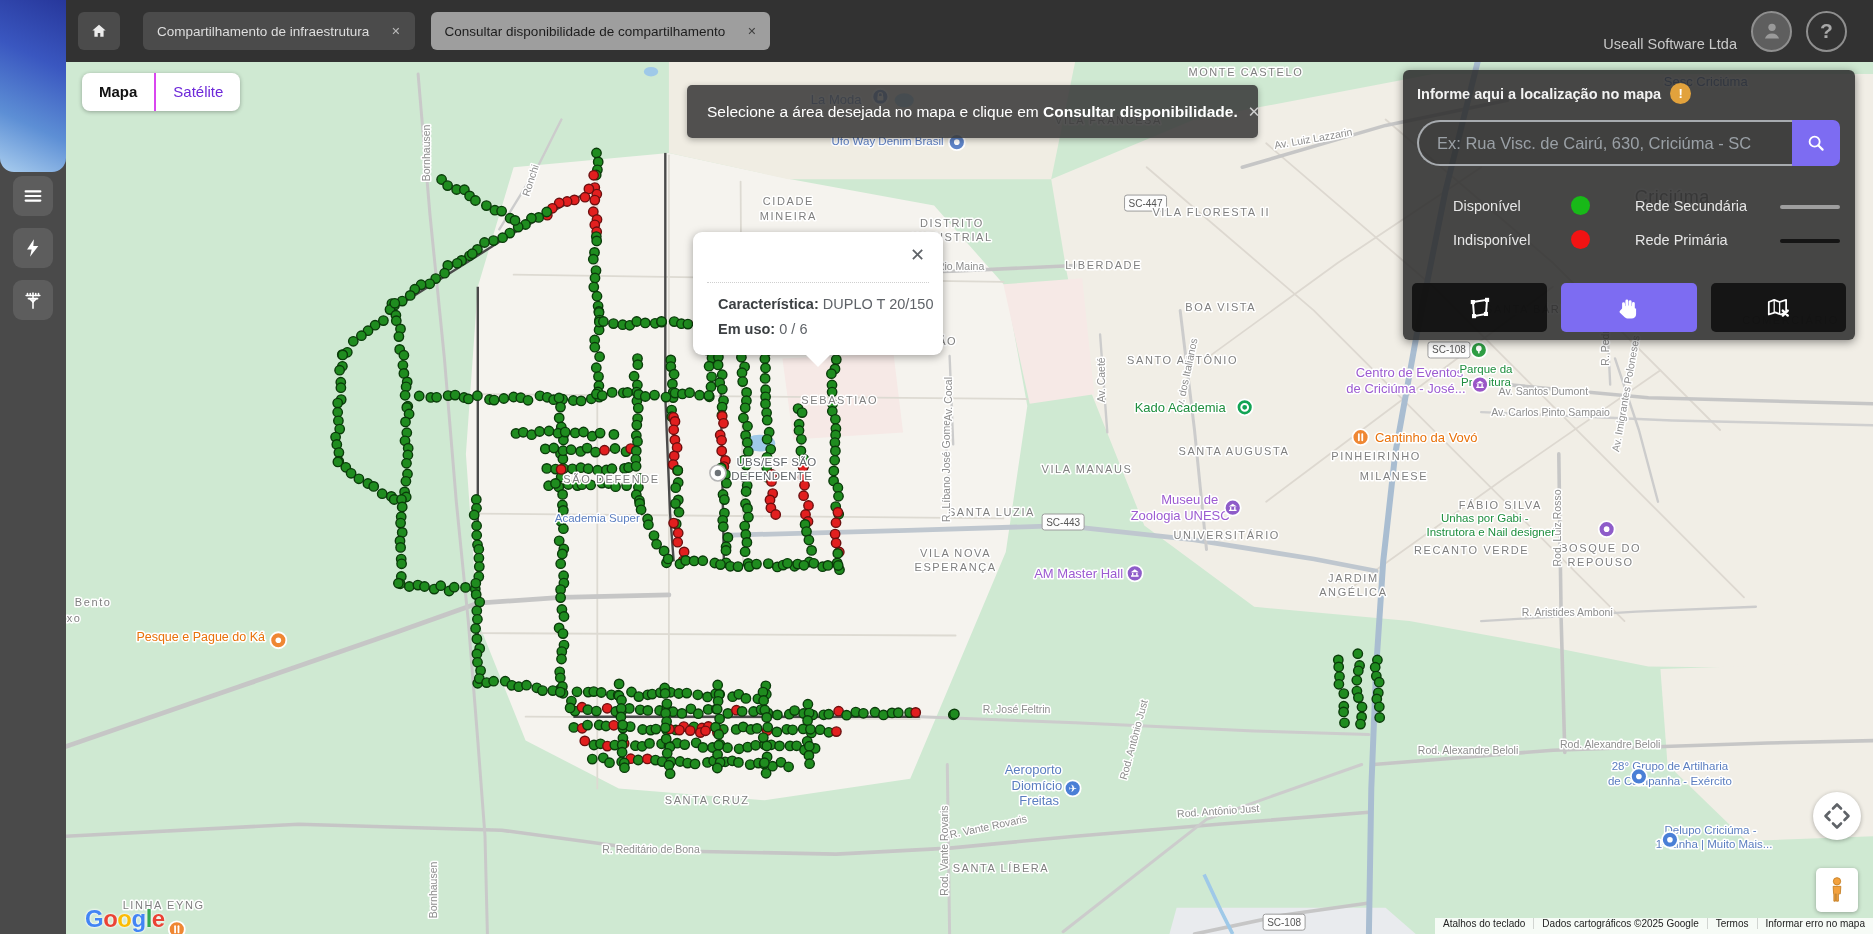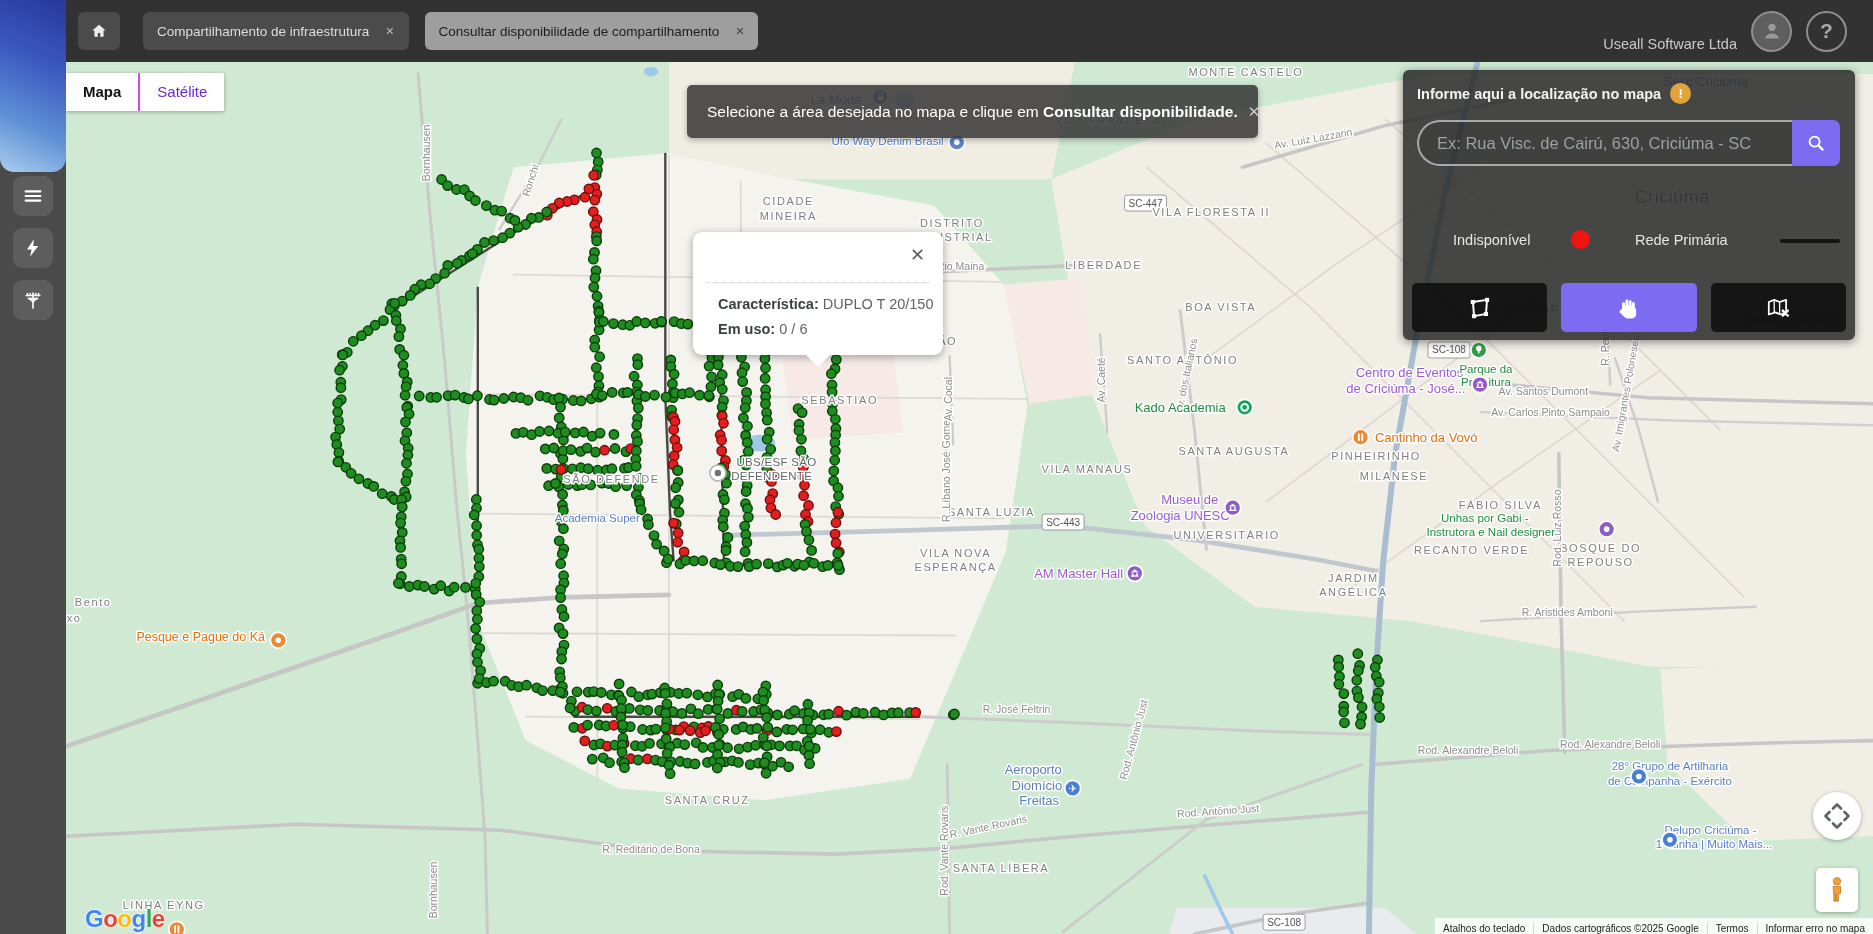--- a/index.html
+++ b/index.html
@@ -16,7 +16,7 @@
         display:flex;align-items:center;}
   #home-btn{margin-left:12px;width:42px;height:38px;background:#4b4b4b;border-radius:6px;
         display:flex;align-items:center;justify-content:center;cursor:pointer;flex:none;}
-  .tab{height:38px;border-radius:6px;display:flex;align-items:center;padding:0 14px;gap:16px;
+  .tab{height:38px;border-radius:6px;display:flex;align-items:center;padding:0 14px;gap:22px;
         font-size:13.5px;white-space:nowrap;cursor:pointer;flex:none;}
   .tab-inactive{margin-left:23px;background:#4b4b4b;color:#dedede;}
   .tab-active{margin-left:16px;background:#9e9e9e;color:#1d1d1d;font-weight:500;}

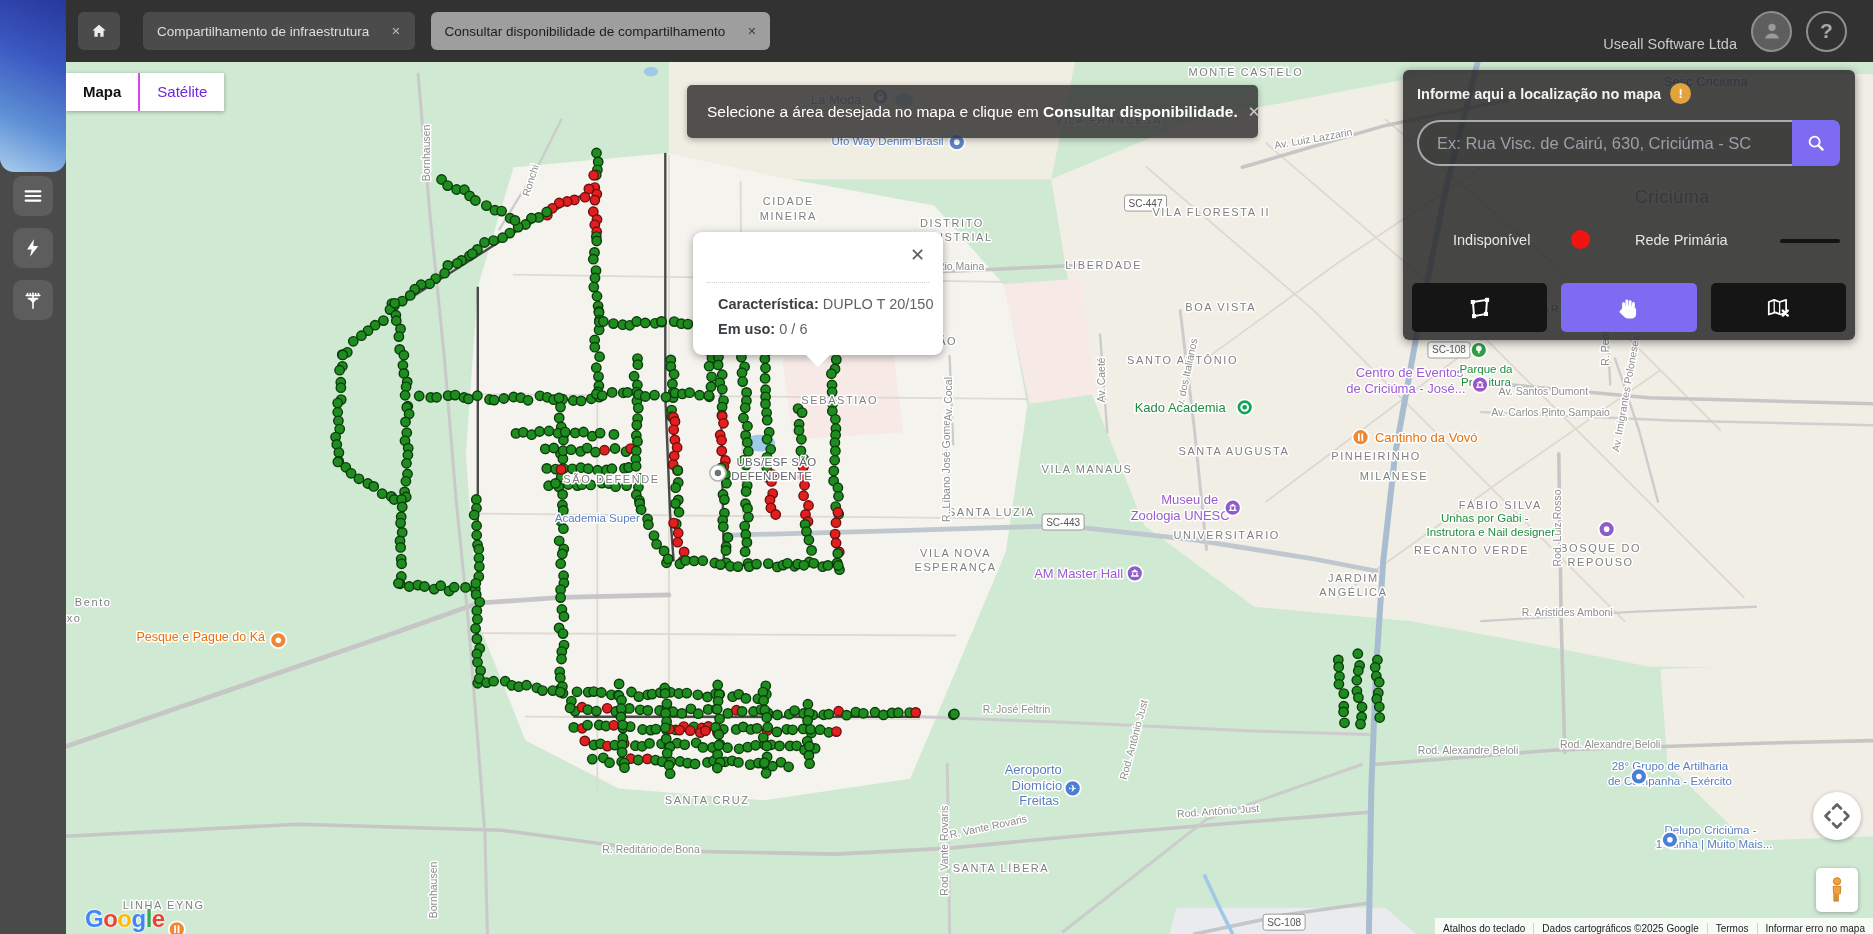--- a/index.html
+++ b/index.html
@@ -29,7 +29,7 @@
   
   #map-svg{position:absolute;left:0;top:0;z-index:1;}
   
-  #maptype{position:absolute;left:66px;top:73px;height:38px;display:flex;background:#fff;border-radius:0;
+  #maptype{position:absolute;left:82px;top:73px;height:38px;display:flex;background:#fff;border-radius:8px;
         box-shadow:0 1px 4px rgba(0,0,0,.3);z-index:10;align-items:center;}
   .mt-btn{padding:0 17px;font-size:15px;line-height:38px;cursor:pointer;}
   .mt-map{font-weight:bold;color:#111;}

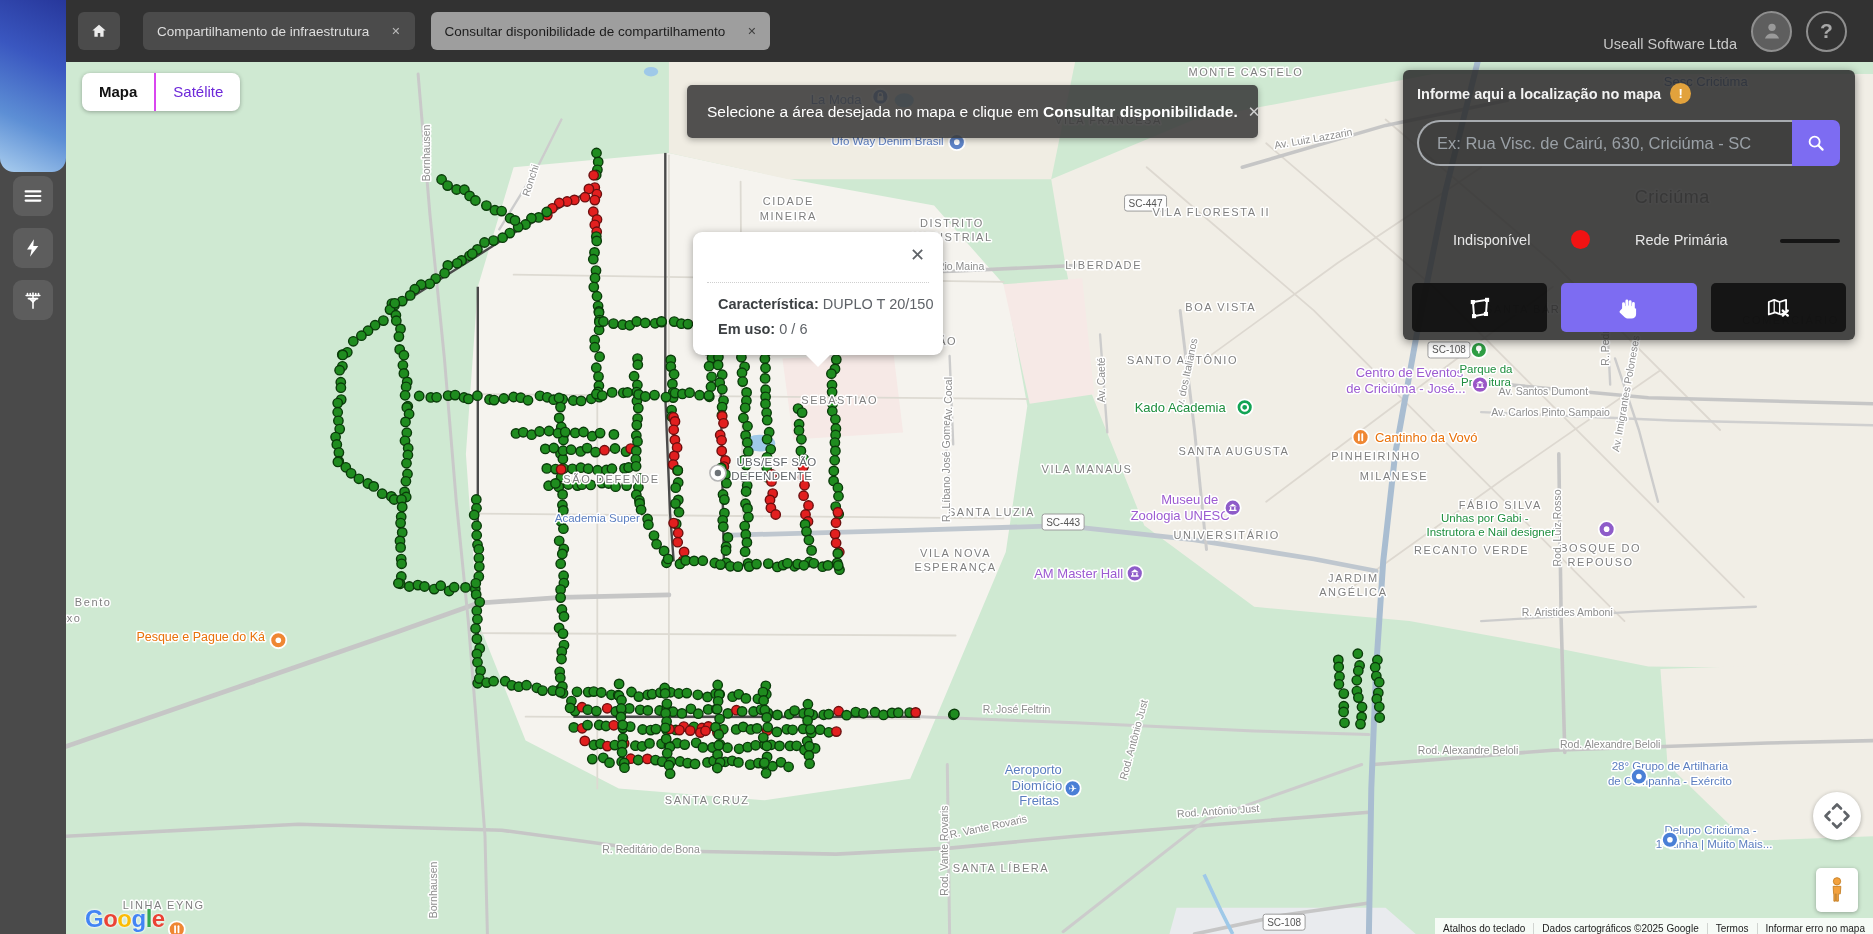--- a/index.html
+++ b/index.html
@@ -1200,6 +1200,14 @@
         </svg>
     </button>
   </div>
+  <div class="leg-row" id="leg-row1">
+    <span class="leg-l1">Disponível</span>
+    <span class="leg-dotcell">
+        <span class="leg-dot" id="dot-avail" style="background: rgb(24, 185, 24);"></span>
+      </span>
+    <span class="leg-l2">Rede Secundária</span>
+    <span class="leg-line" id="line-sec" style="background: rgb(158, 158, 158);"></span>
+  </div>
   <div class="leg-row" id="leg-row2">
     <span class="leg-l1">Indisponível</span>
     <span class="leg-dotcell">

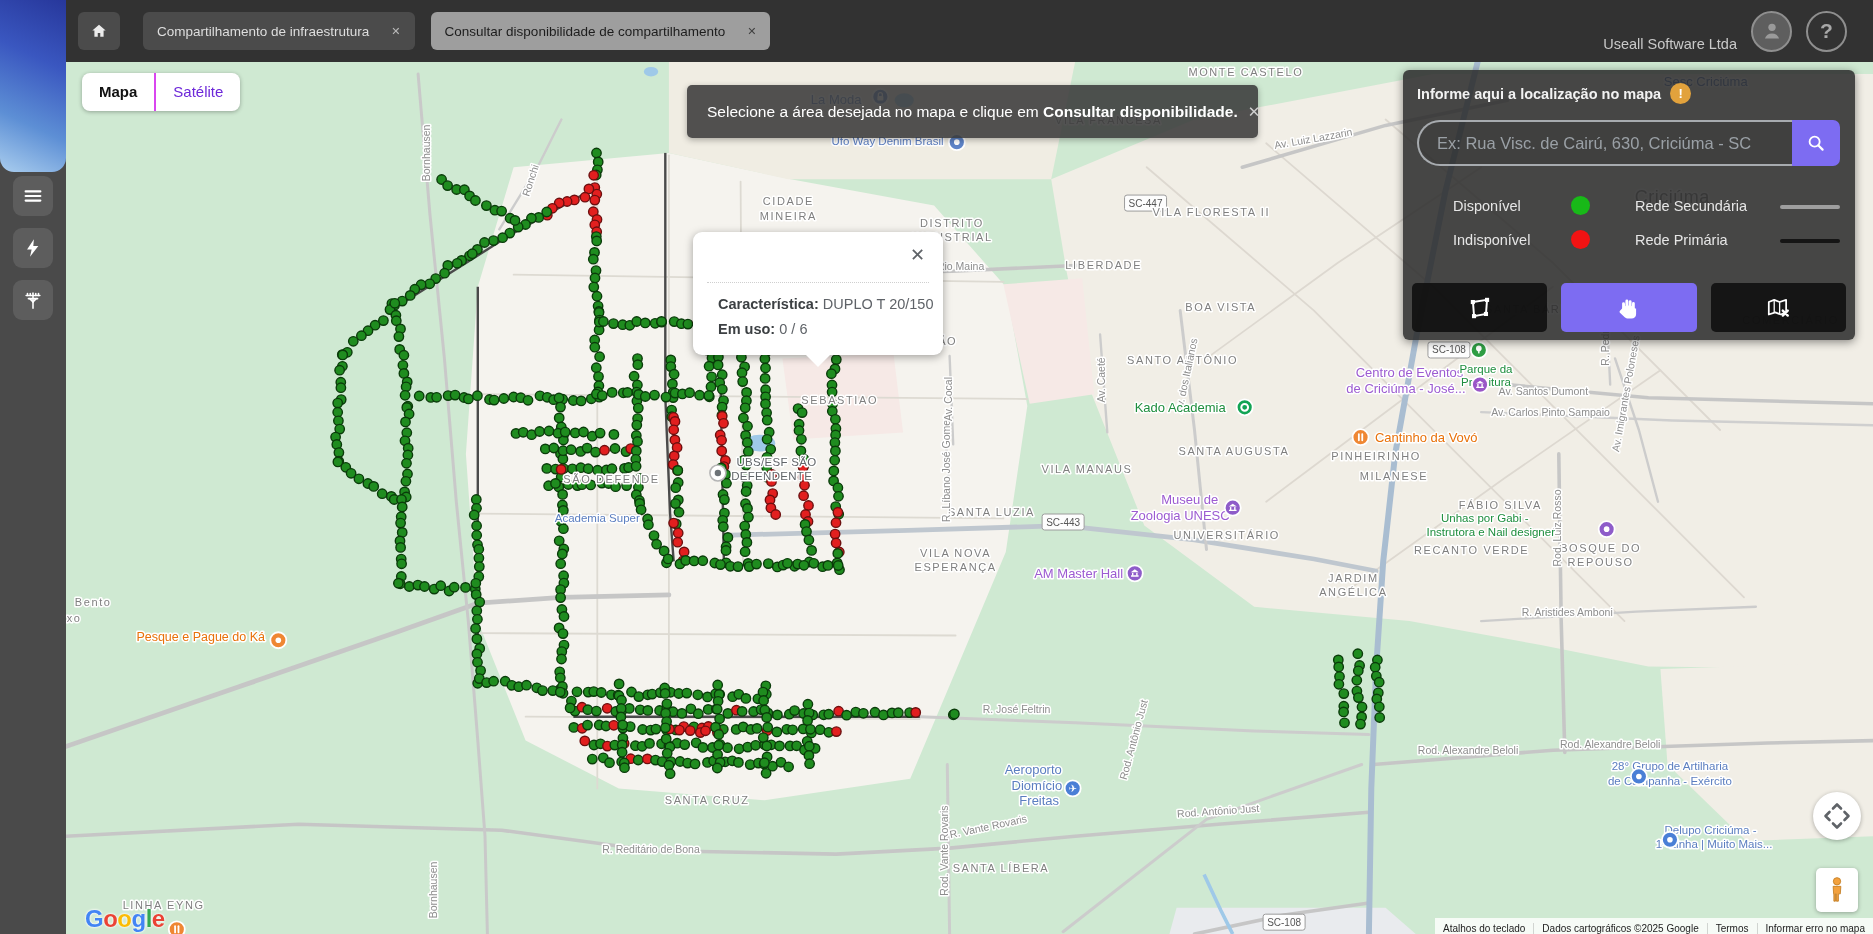--- a/index.html
+++ b/index.html
@@ -85,7 +85,7 @@
   #glogo span:nth-child(3){color:#FBBC05;} #glogo span:nth-child(4){color:#4285F4;}
   #glogo span:nth-child(5){color:#34A853;} #glogo span:nth-child(6){color:#EA4335;}
   #attrib{position:absolute;right:0;bottom:0;height:16px;background:rgba(255,255,255,.8);display:flex;
-        align-items:flex-end;z-index:10;font-size:10px;color:#222;}
+        align-items:flex-start;z-index:10;font-size:10px;color:#222;}
   #attrib span{padding:0 8px;border-left:1px solid rgba(0,0,0,.15);cursor:pointer;white-space:nowrap;}
   #attrib span:first-child{border-left:none;}
 </style>

